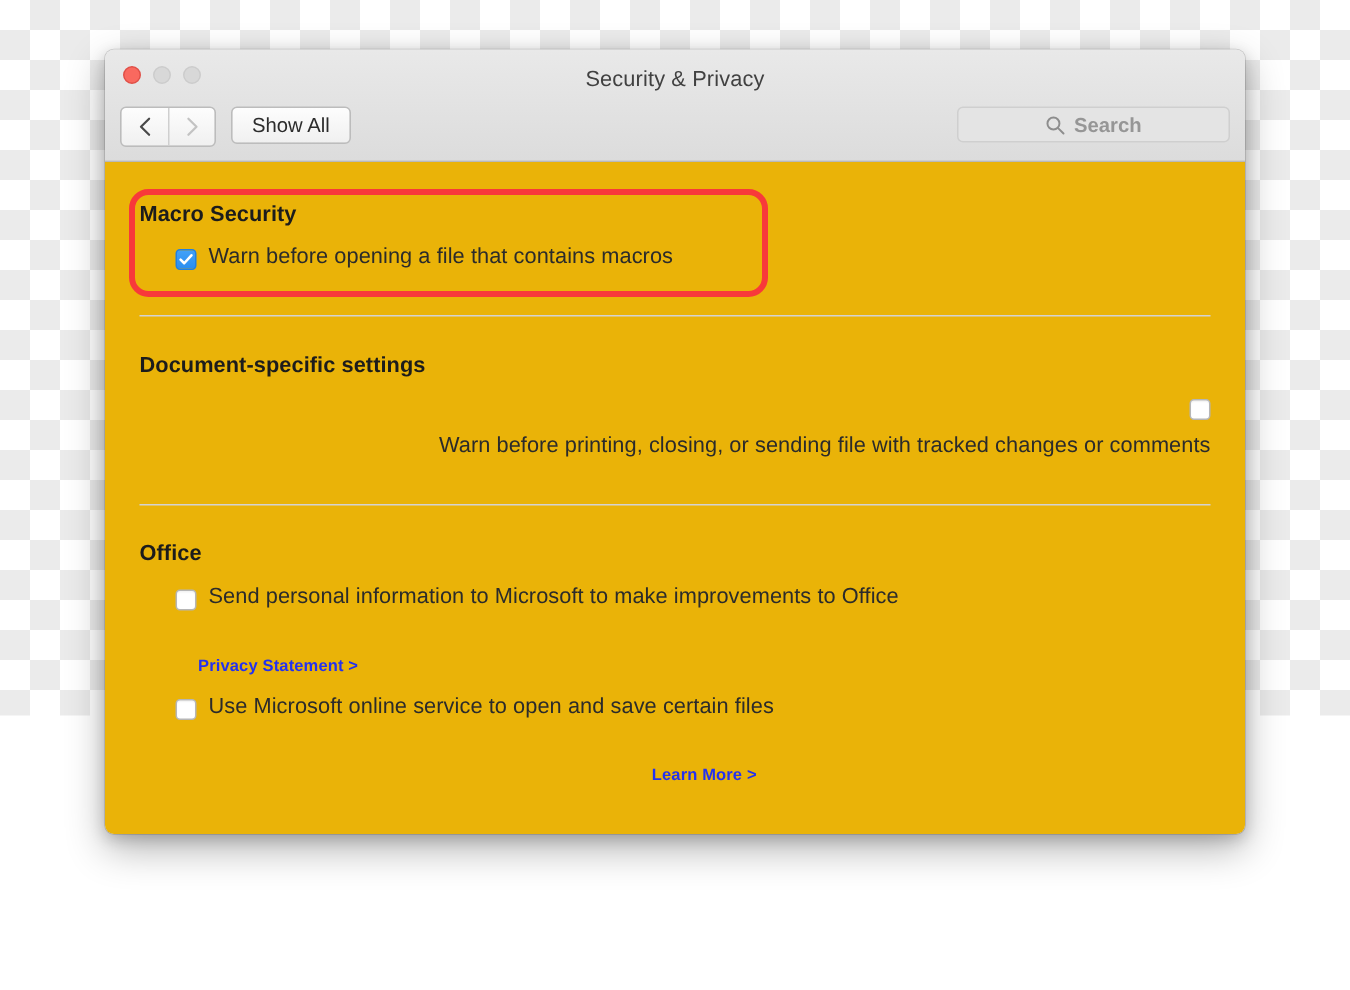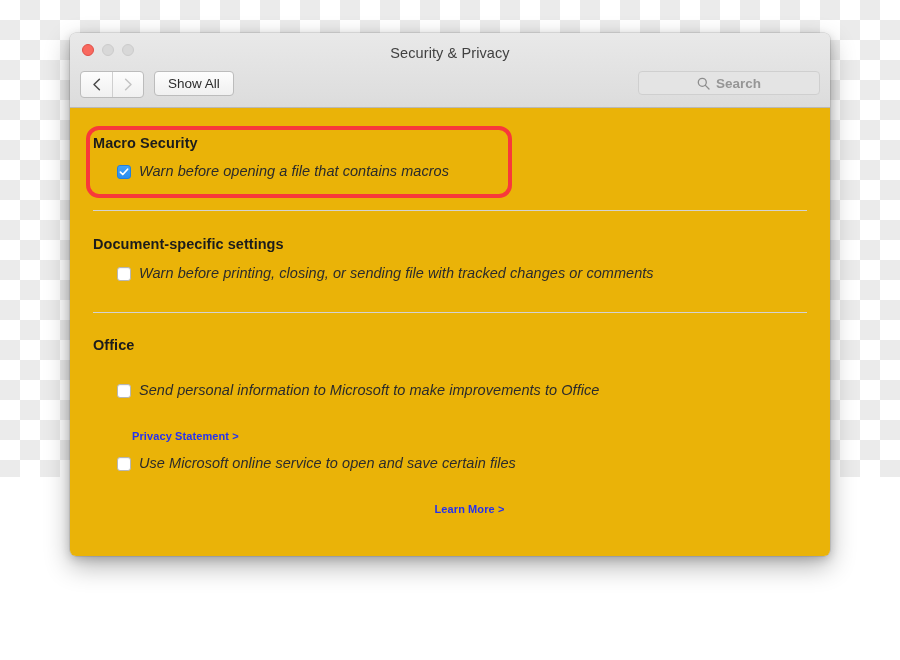--- a/index.html
+++ b/index.html
@@ -160,9 +160,8 @@
   }
   .row {
     display: flex;
-    align-items: center;
+    align-items: flex-end;
     gap: 8px;
-    font-style: italic;
   }
   .row-label {
     font-size: 14.5px;

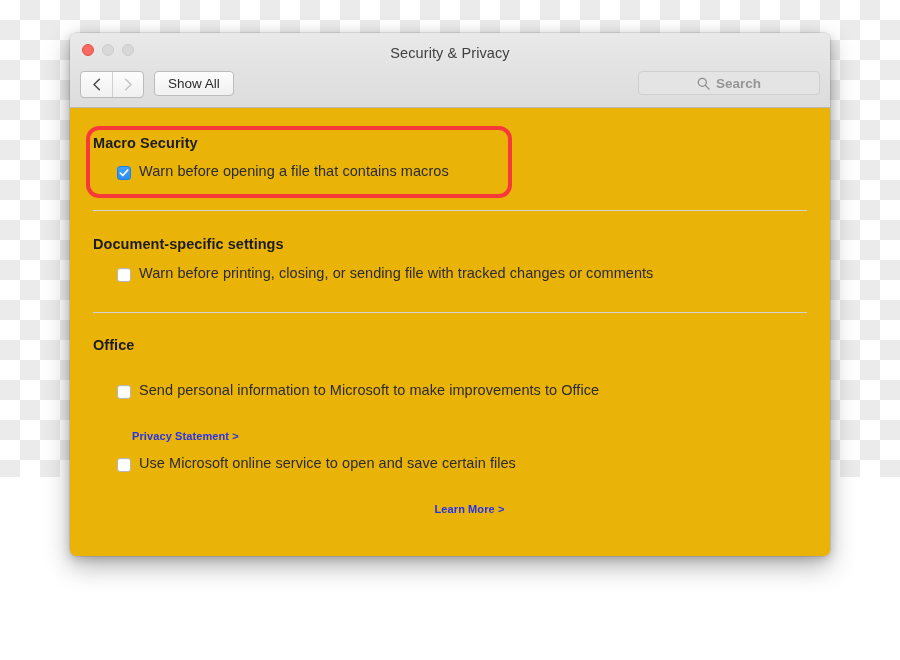--- a/index.html
+++ b/index.html
@@ -278,7 +278,7 @@
 
       <div class="section" style="padding-top:25px;">
         <div class="sec-title">Document-specific settings</div>
-        <div class="row" style="margin-top:12px; margin-left:24px;">
+        <div class="row" style="margin-top:12px; margin-left:24px;flex-direction:column;">
           <span class="cb off"></span>
           <span class="row-label">Warn before printing, closing, or sending file with tracked changes or comments</span>
         </div>

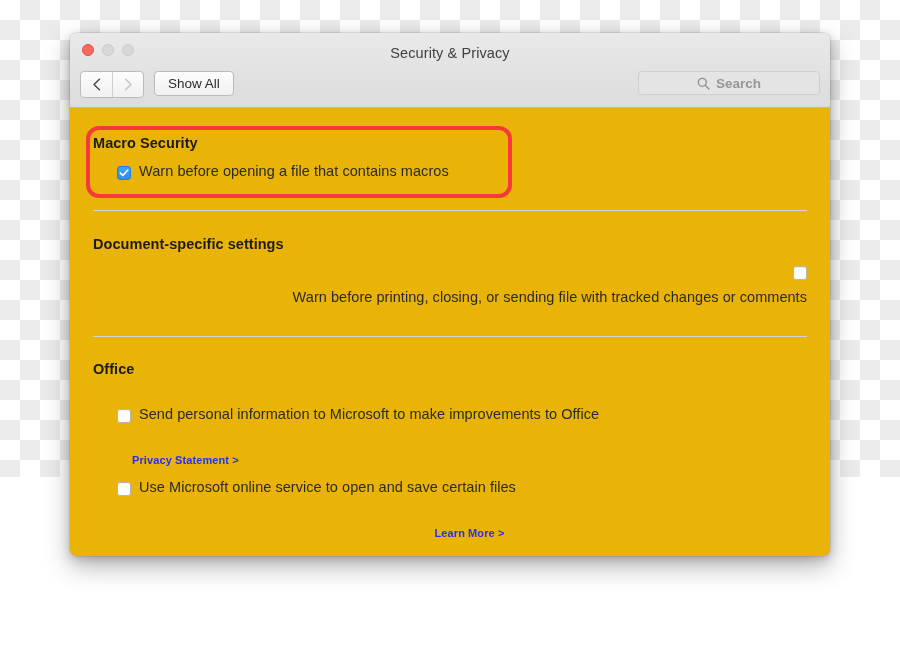--- a/index.html
+++ b/index.html
@@ -289,7 +289,7 @@
       <div class="section" style="padding-top:24px;">
         <div class="sec-title">Office</div>
 
-        <div class="row" style="margin-top:28px; margin-left:24px;">
+        <div class="row" style="margin-top:12px; margin-left:24px;">
           <span class="cb off"></span>
           <span class="row-label">Send personal information to Microsoft to make improvements to Office</span>
         </div>

